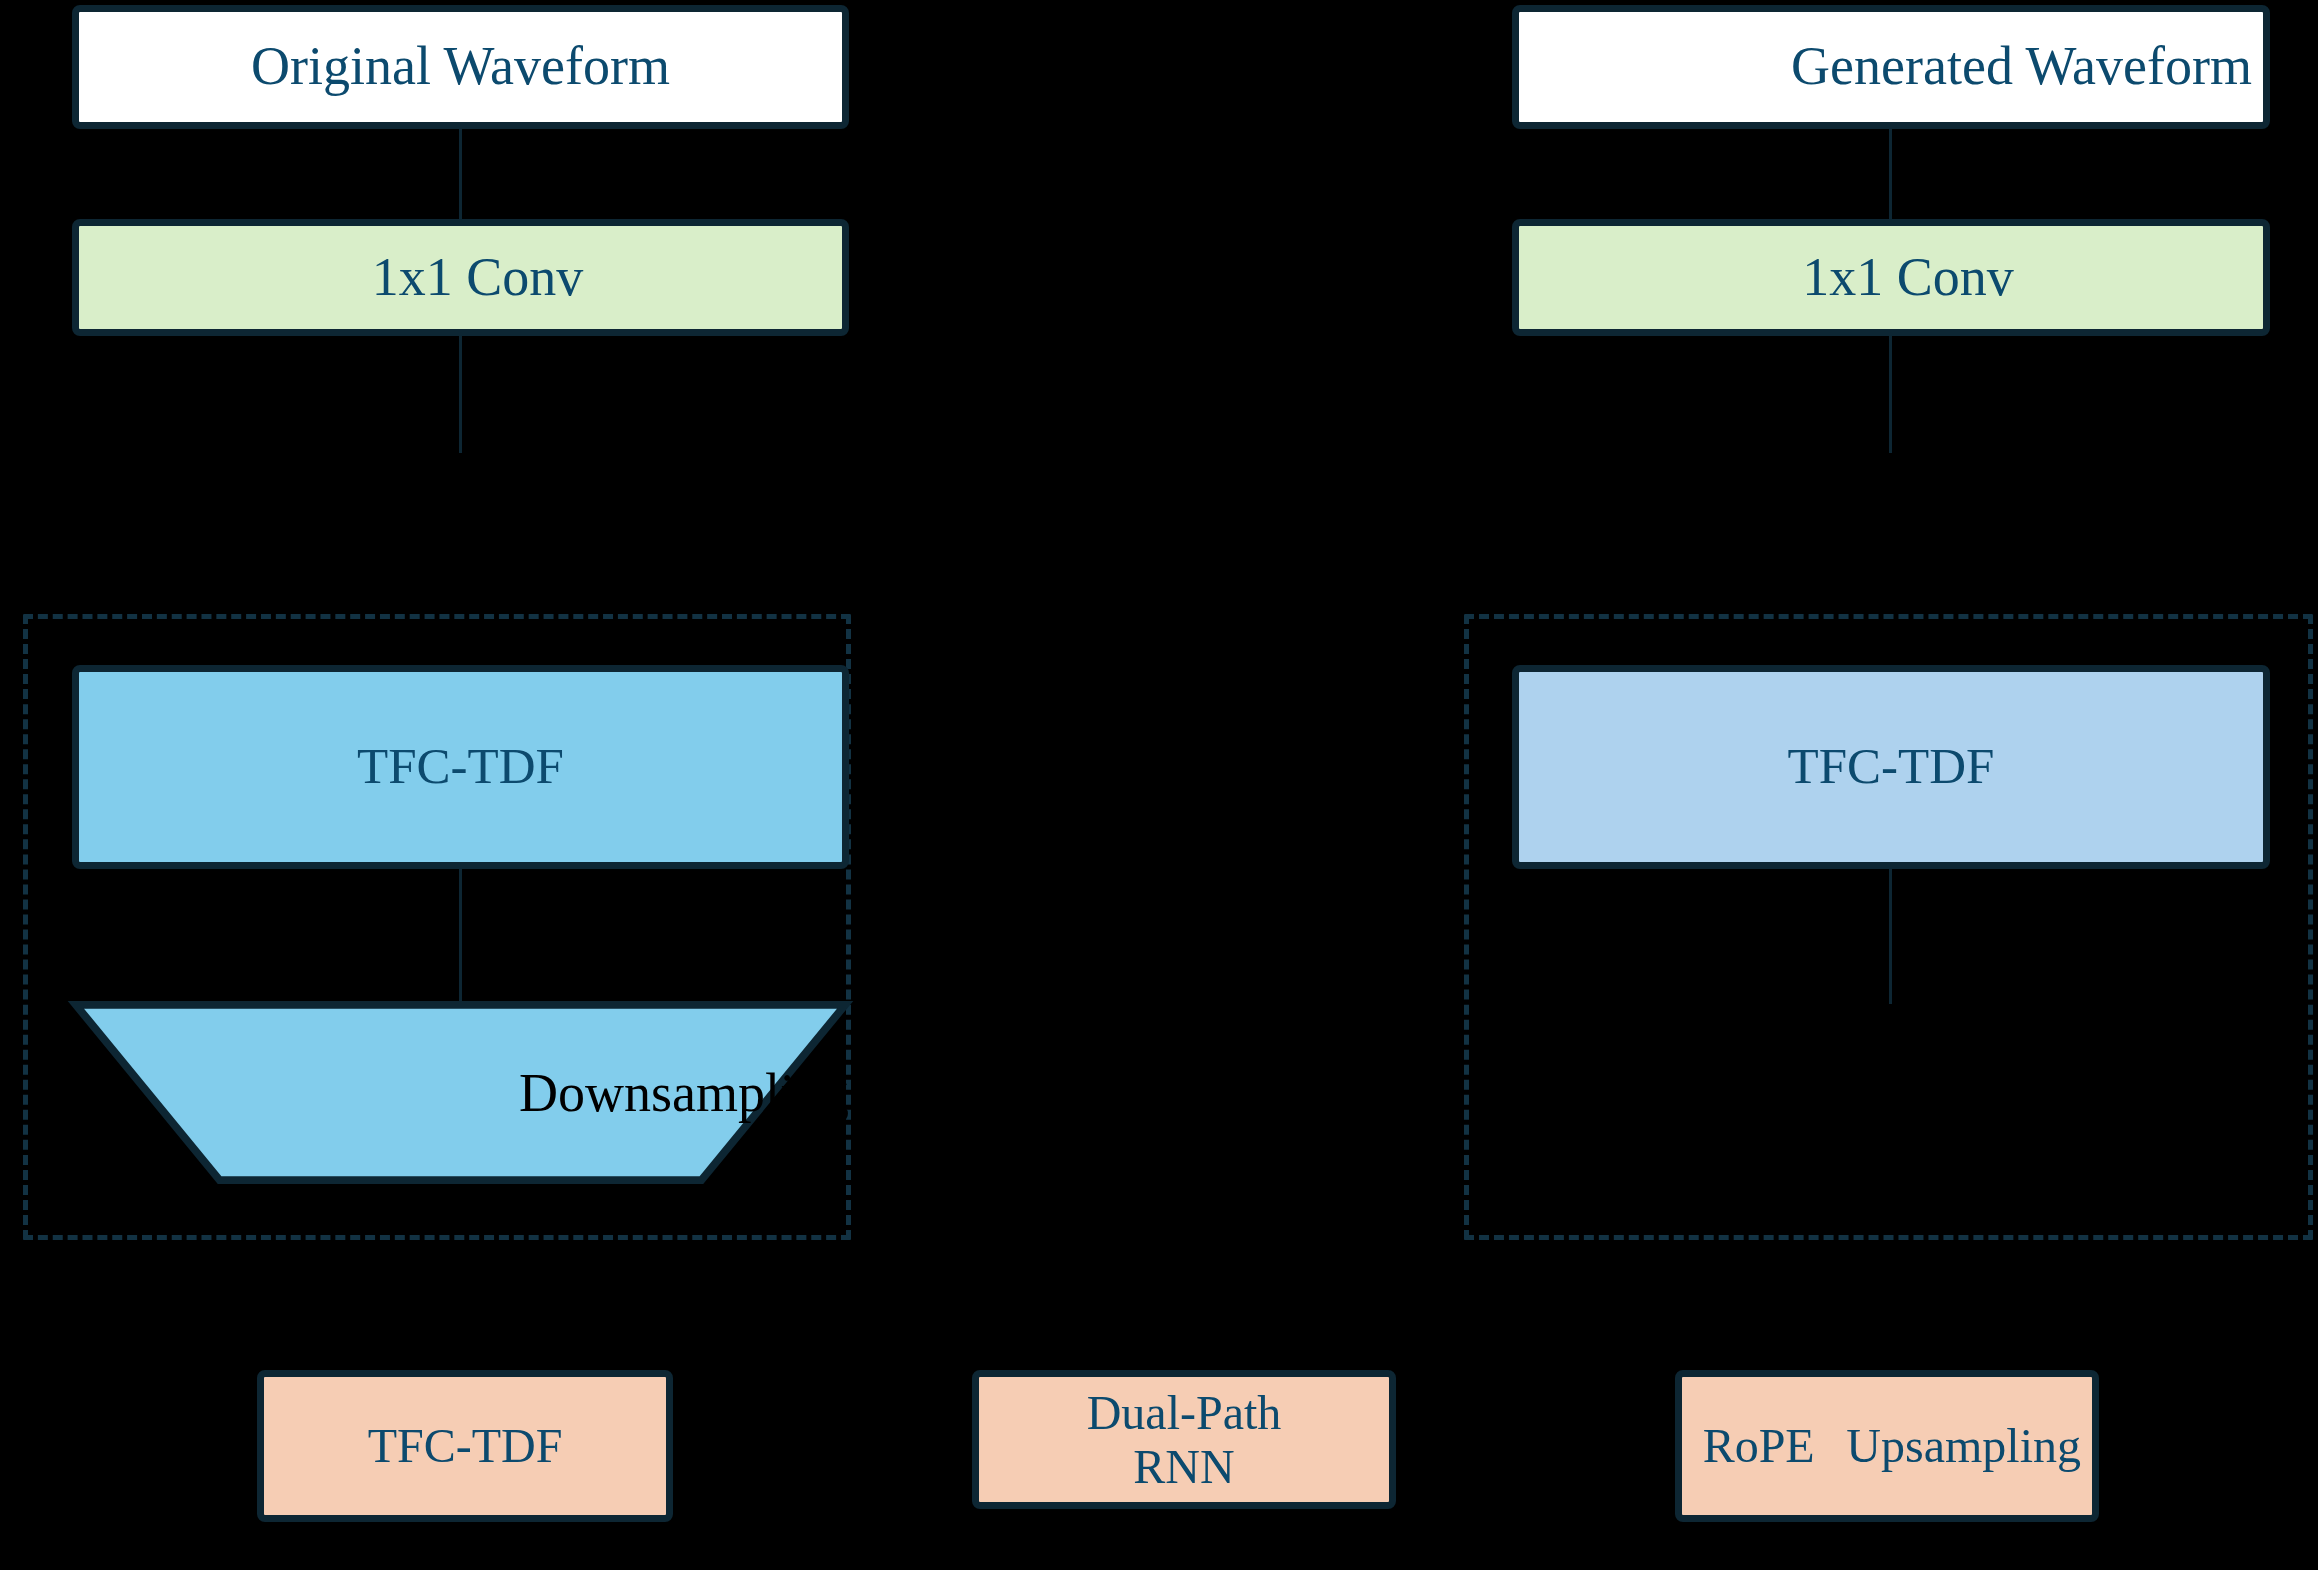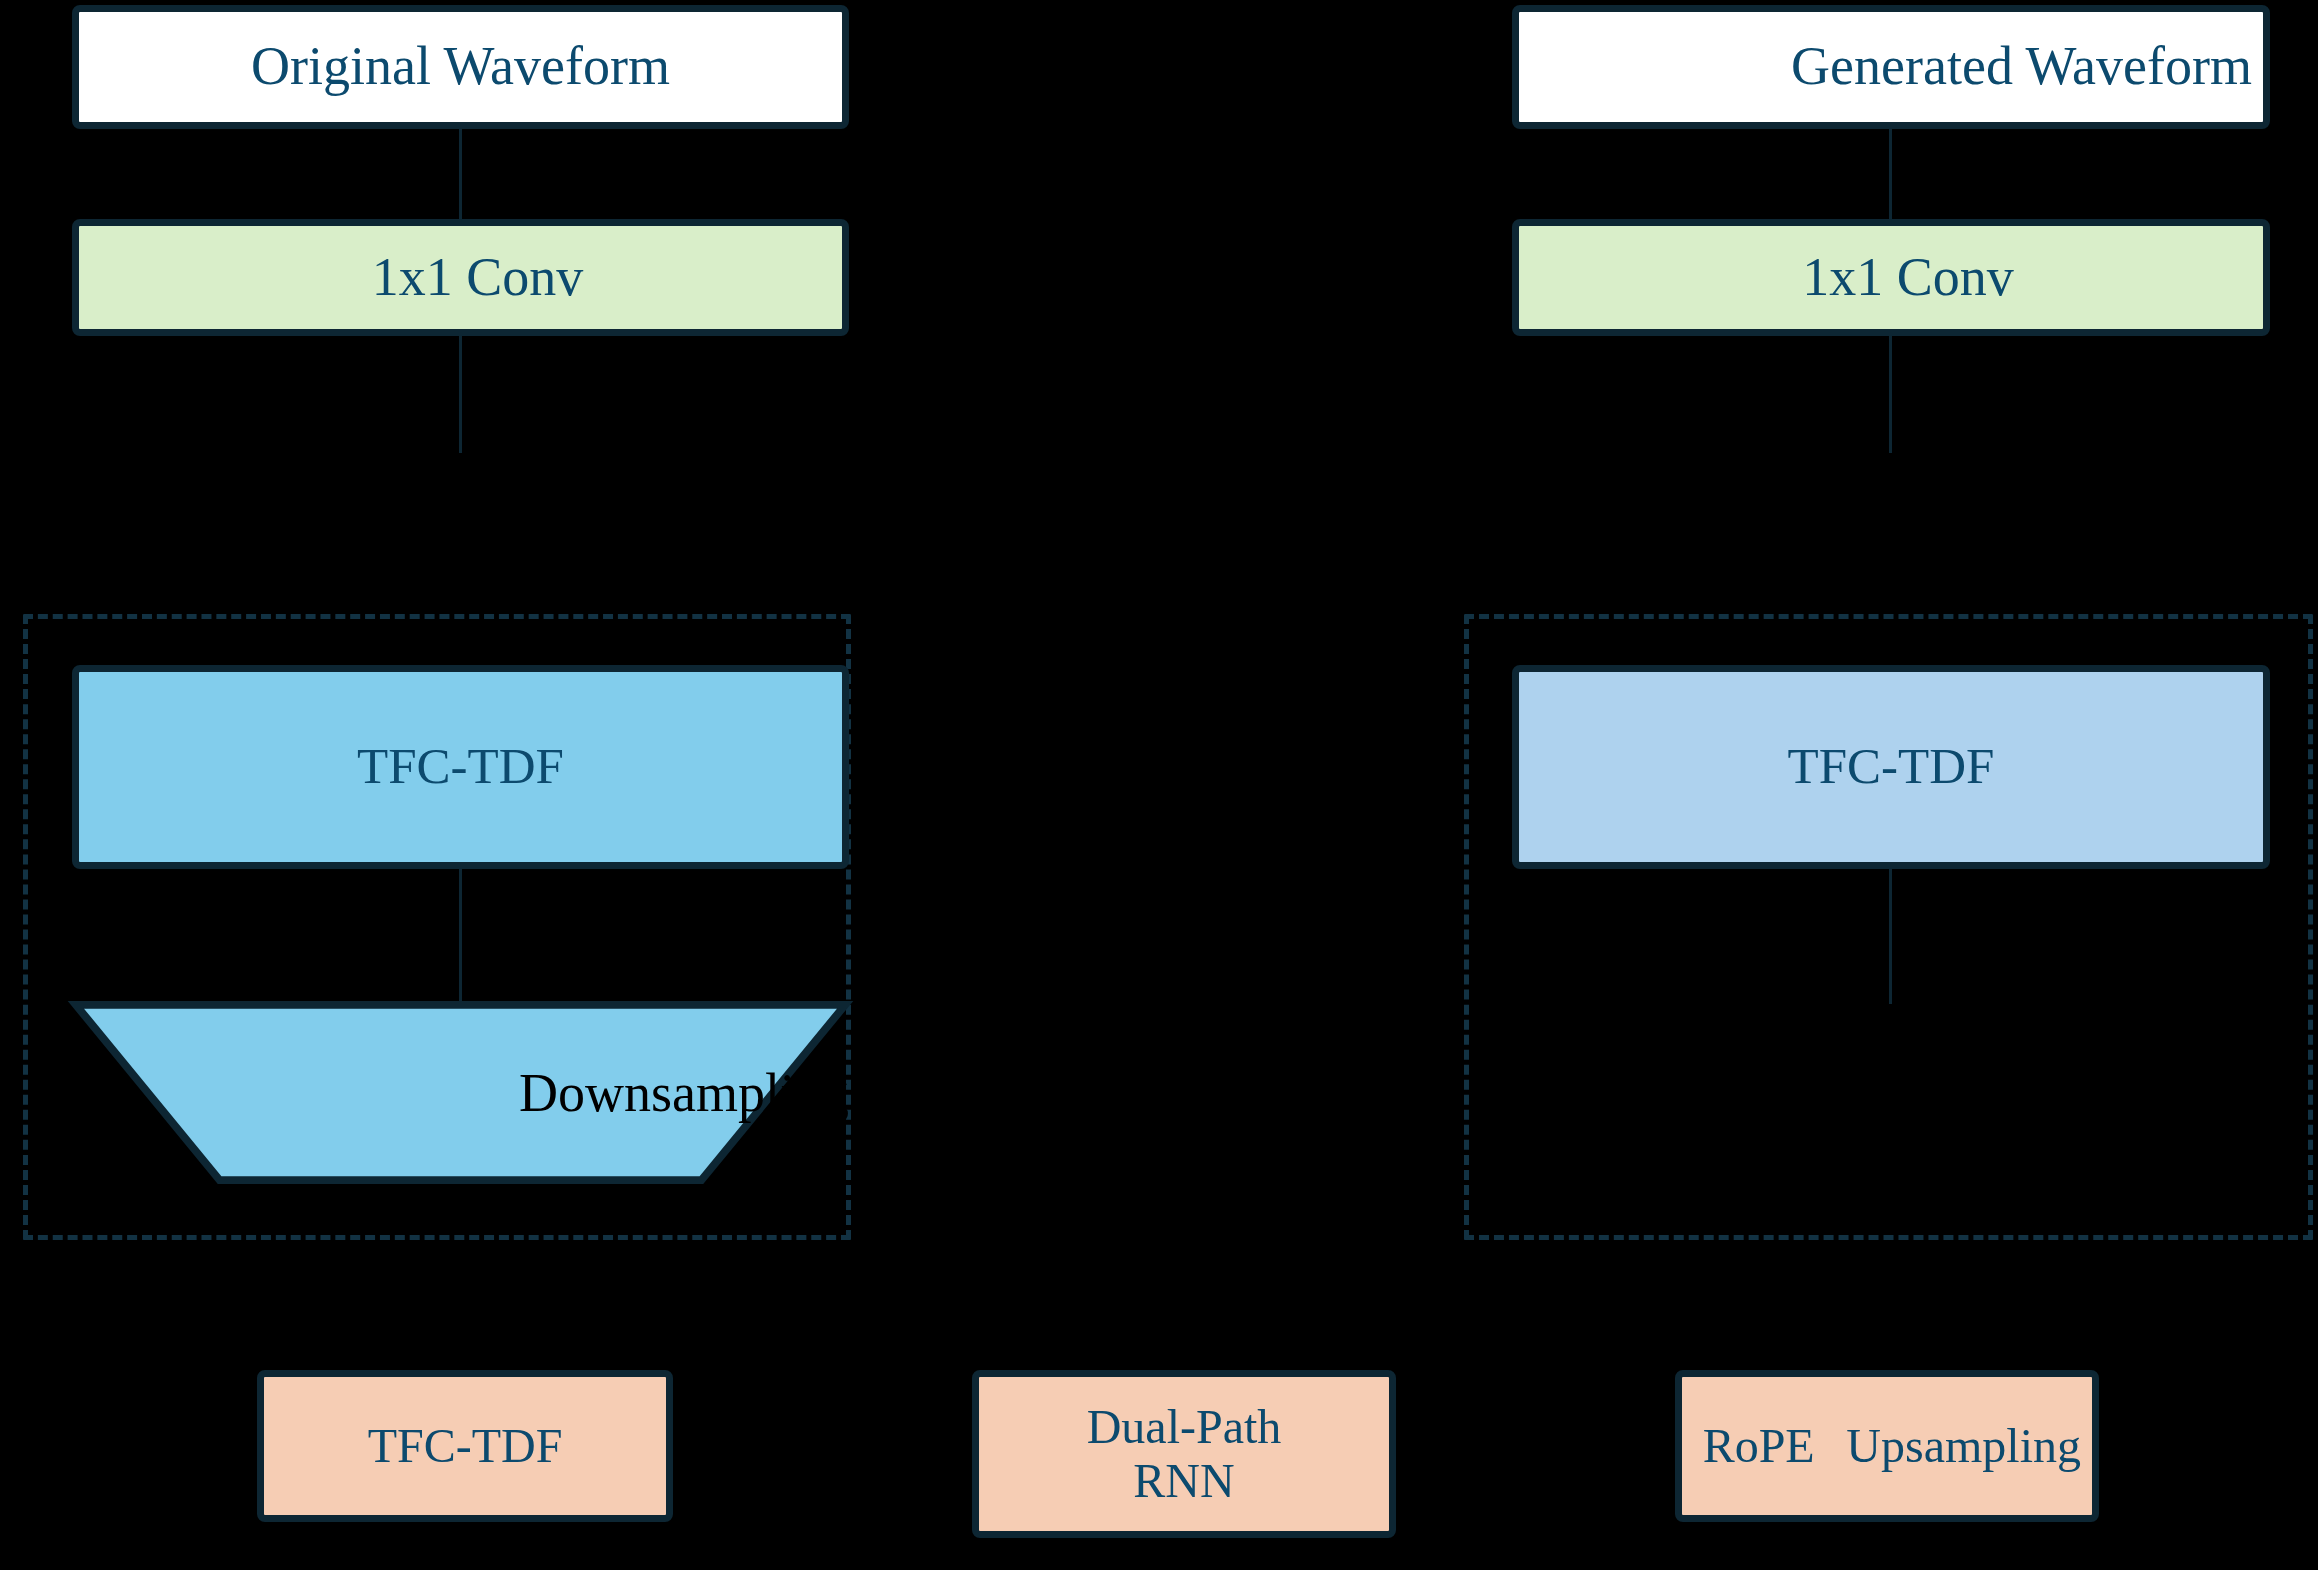--- a/index.html
+++ b/index.html
@@ -139,7 +139,7 @@
     <span class="label">TFC-TDF</span>
   </div>
 
-  <div class="node t-legend" style="left:972px; top:1370px; width:424px; height:168px; background:#f6cdb4; flex-direction:column;">
+  <div class="node t-legend" style="left:972px; top:1370px; width:424px; height:139px; background:#f6cdb4; flex-direction:column;">
     <span class="label">Dual-Path</span>
     <span class="label">RNN</span>
   </div>

